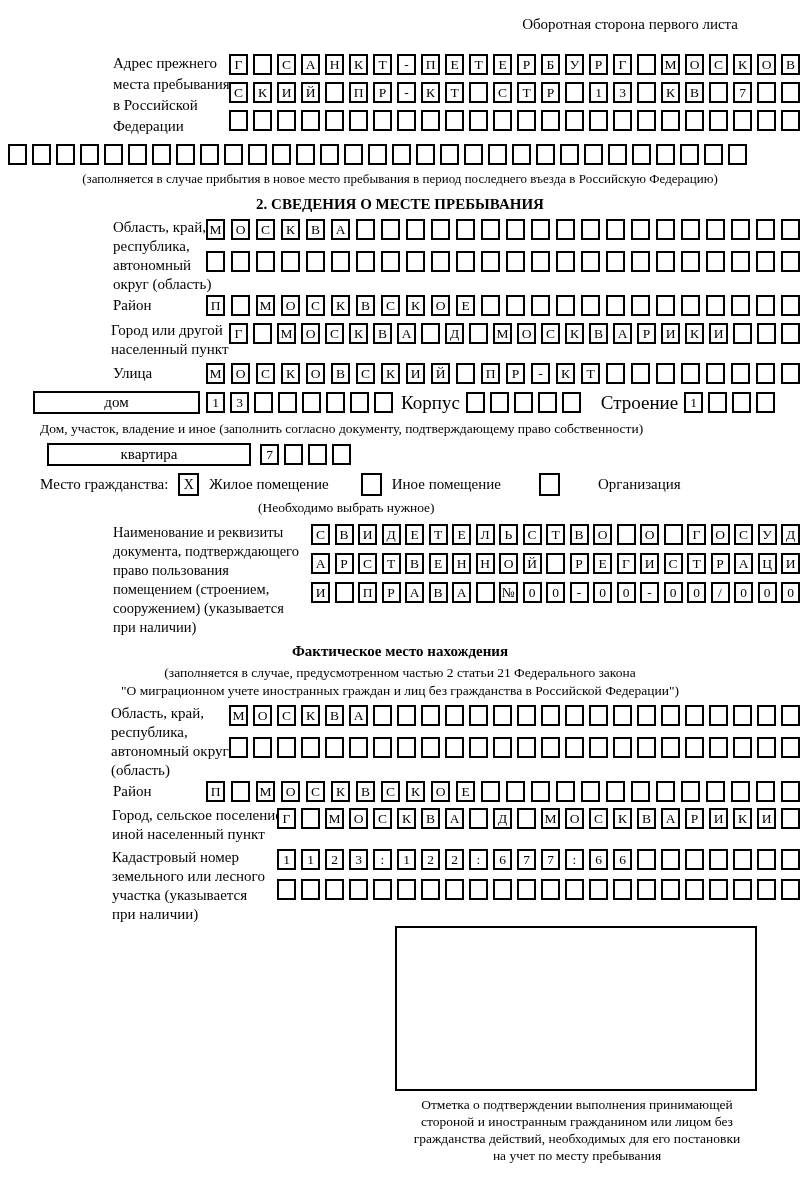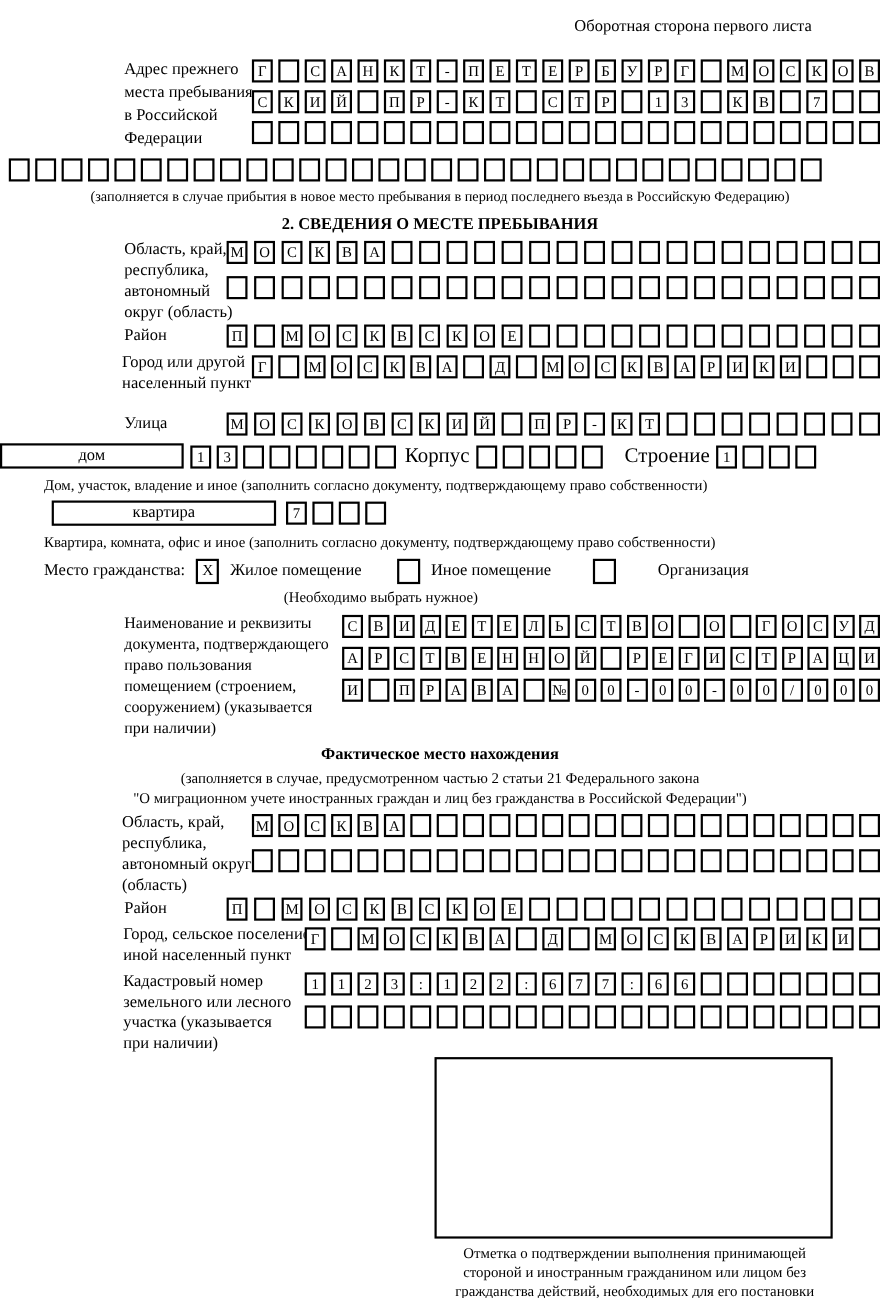--- a/index.html
+++ b/index.html
@@ -31,7 +31,7 @@
   .cityblk .lblcol { width:180px; }
   .cityblk .label { line-height:19px; }
   .cityblk .cellrow { margin-top:2px; }
-  .street { margin-top:16px; align-items:center; }
+  .street { margin-top:4px; align-items:center; }
   .street .lblcol { width:155px; }
   .houseline { margin-top:7px; display:flex; align-items:flex-end; }
   .wbox { height:23px; border:2px solid #000; display:flex; align-items:center; justify-content:center; font-size:15px; background:#fff; }

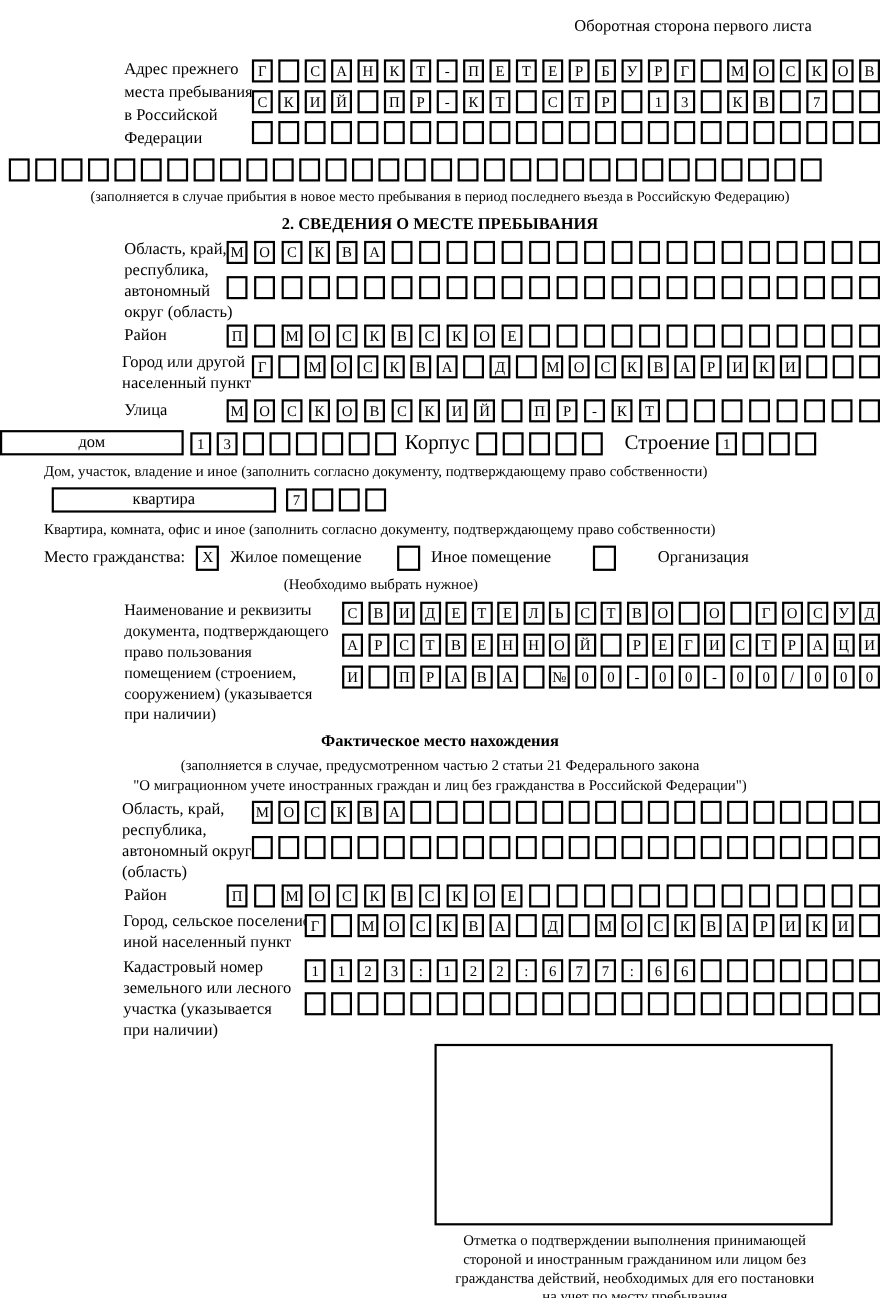--- a/index.html
+++ b/index.html
@@ -33,7 +33,7 @@
   .cityblk .cellrow { margin-top:2px; }
   .street { margin-top:4px; align-items:center; }
   .street .lblcol { width:155px; }
-  .houseline { margin-top:7px; display:flex; align-items:flex-end; }
+  .houseline { margin-top:7px; padding-left:33px; display:flex; align-items:center; }
   .wbox { height:23px; border:2px solid #000; display:flex; align-items:center; justify-content:center; font-size:15px; background:#fff; }
   .wbox.dom { width:167px; margin-right:6px; }
   .wbox.kv { width:204px; margin-right:9px; }

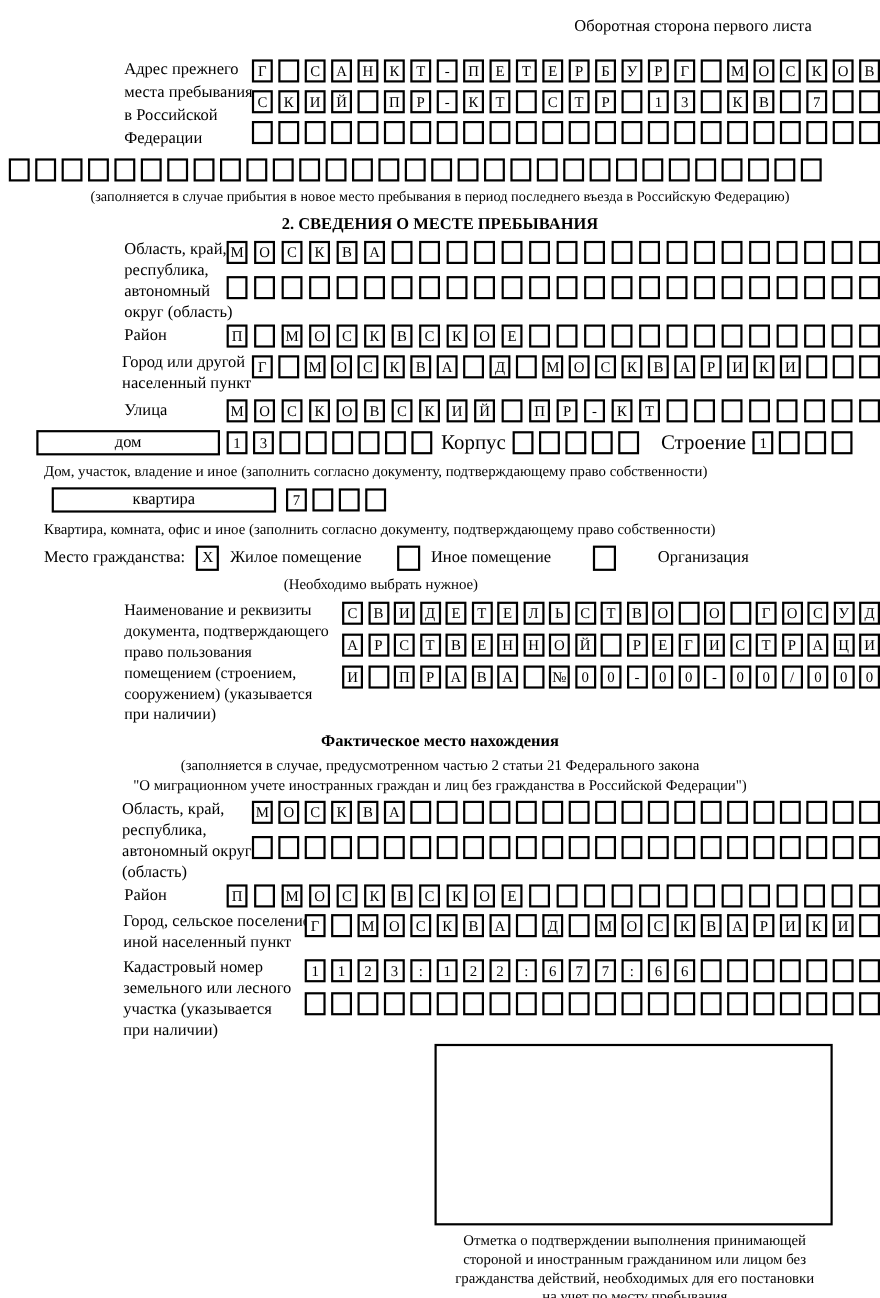--- a/index.html
+++ b/index.html
@@ -396,7 +396,6 @@
         <span class="cell"></span>
       </div>
   </div>
-  <div class="note-l">Квартира, комната, офис и иное (заполнить согласно документу, подтверждающему право собственности)</div>
 
   <div class="stayline">
     <span>Место гражданства:</span>

